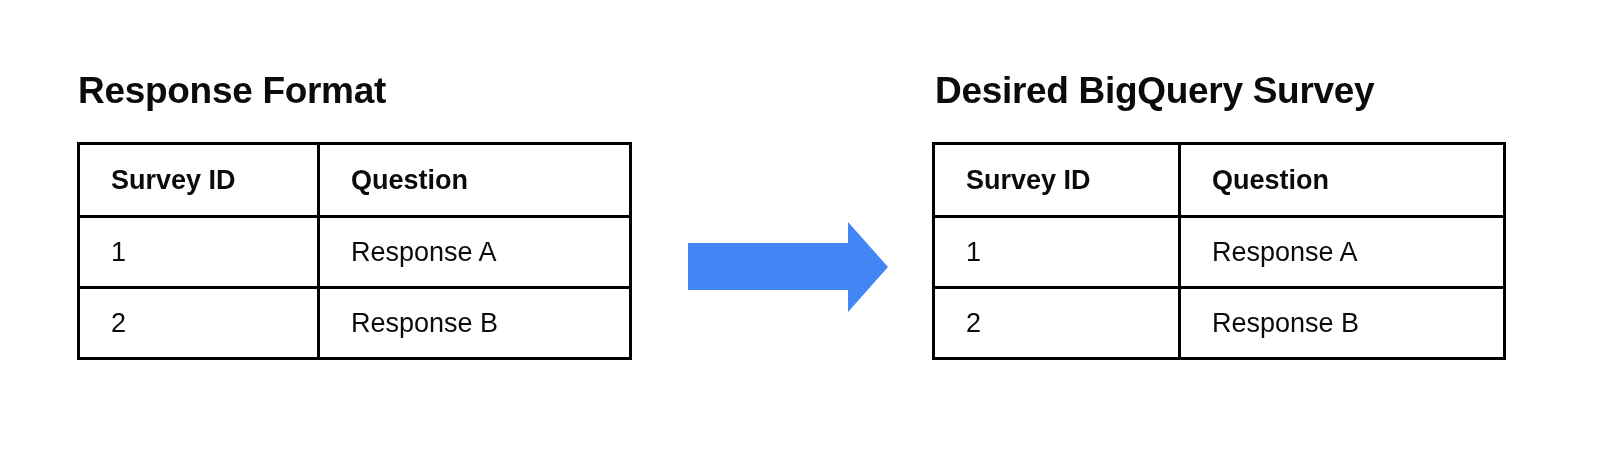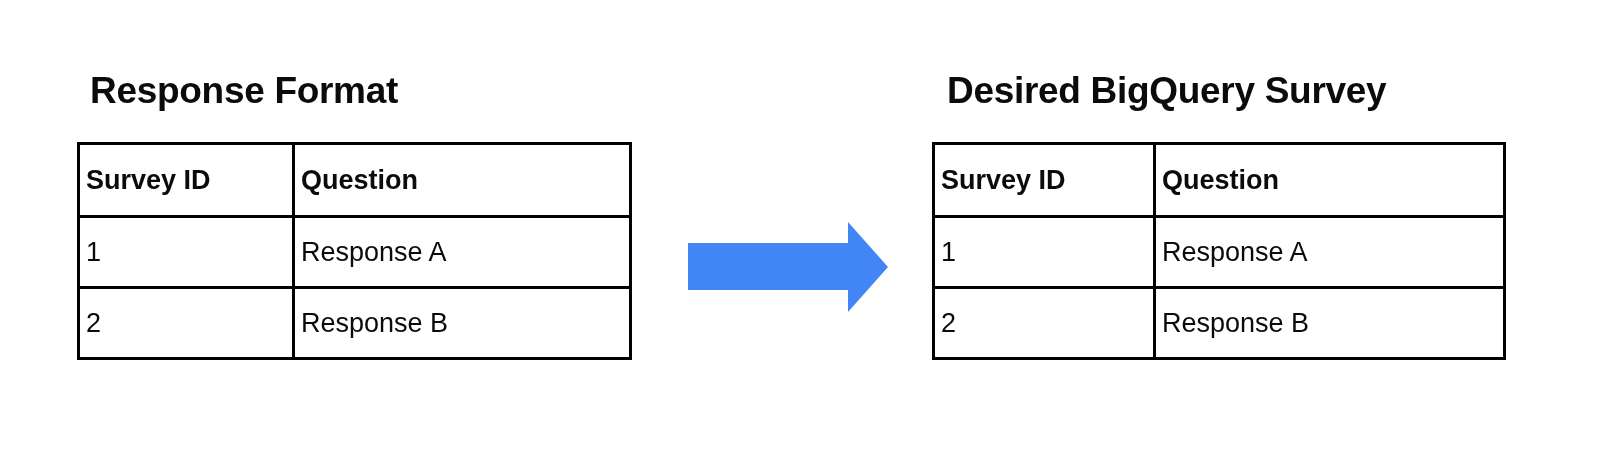--- a/index.html
+++ b/index.html
@@ -40,7 +40,6 @@
     line-height: 1;
     white-space: nowrap;
     color: #0b0b0b;
-    margin-left: 12px;
   }
   .panel-left .panel-title  { left: 78px; top: 72px; }
   .panel-right .panel-title { left: 35px; top: 72px; }

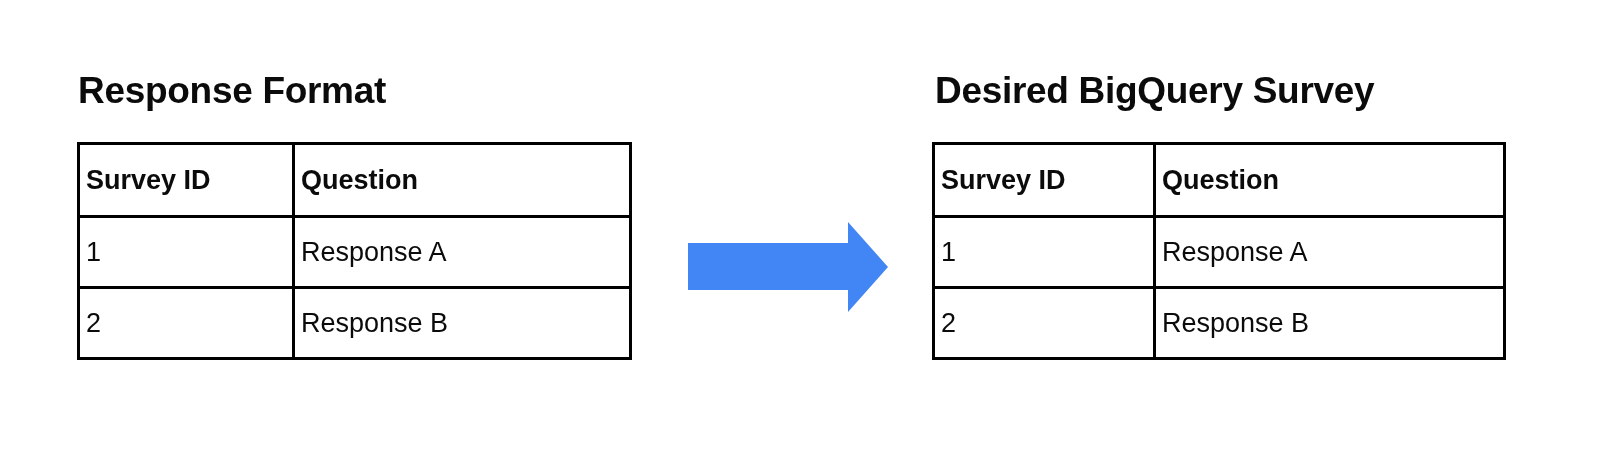--- a/index.html
+++ b/index.html
@@ -68,7 +68,7 @@
     font-size: 27px;
     text-align: left;
     vertical-align: middle;
-    padding: 0 0 0 6px;
+    padding: 0 0 0 31px;
     height: 68px;
     color: #0b0b0b;
     white-space: nowrap;

